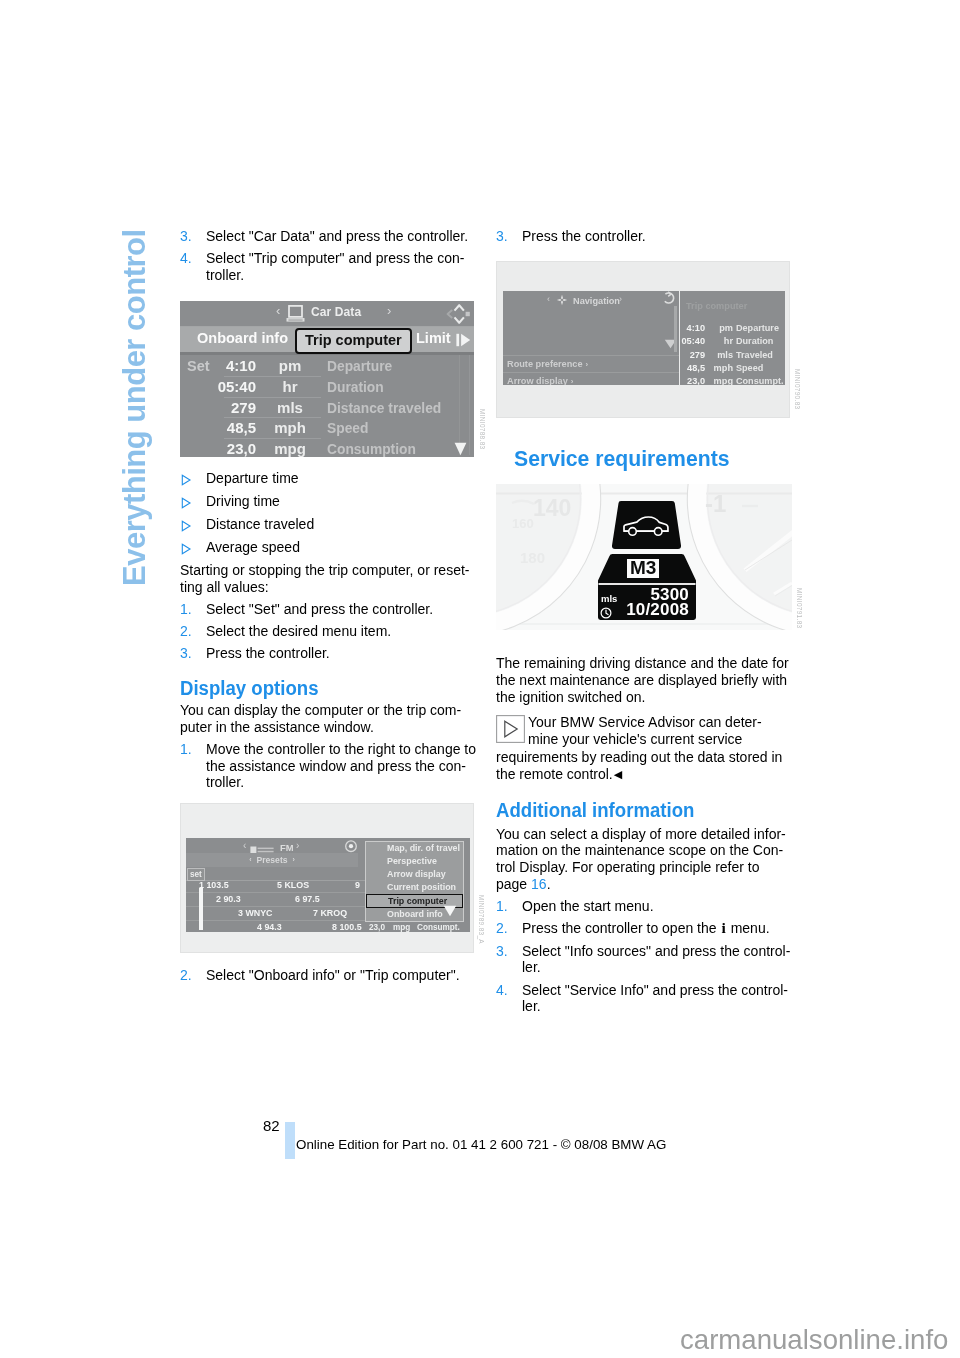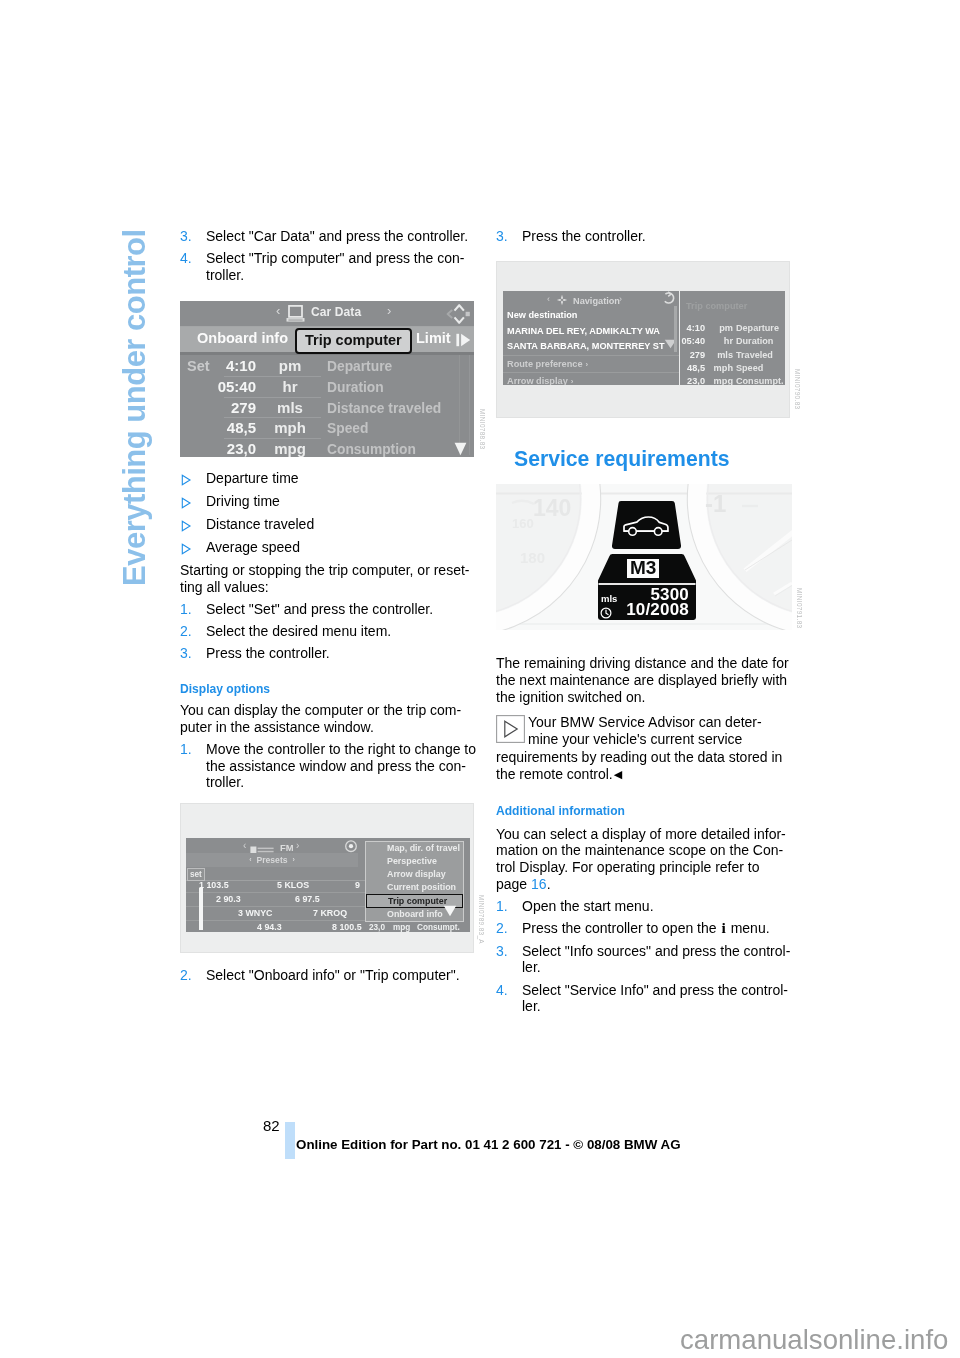--- a/index.html
+++ b/index.html
@@ -445,11 +445,6 @@
                 </svg>
               </span>
             </div>
-            <div class="nv-items">
-              <div class="nv-mi">New destination</div>
-              <div class="nv-mi">MARINA DEL REY, ADMIKALTY WA</div>
-              <div class="nv-mi">SANTA BARBARA, MONTERREY ST</div>
-            </div>
             <div class="nv-mdown">
               <svg viewBox="0 0 13 10" width="13" height="10" aria-hidden="true">
                 <path d="M0.8 0.8 L12.2 0.8 L6.5 9.2 Z" fill="#cecfd0"></path>

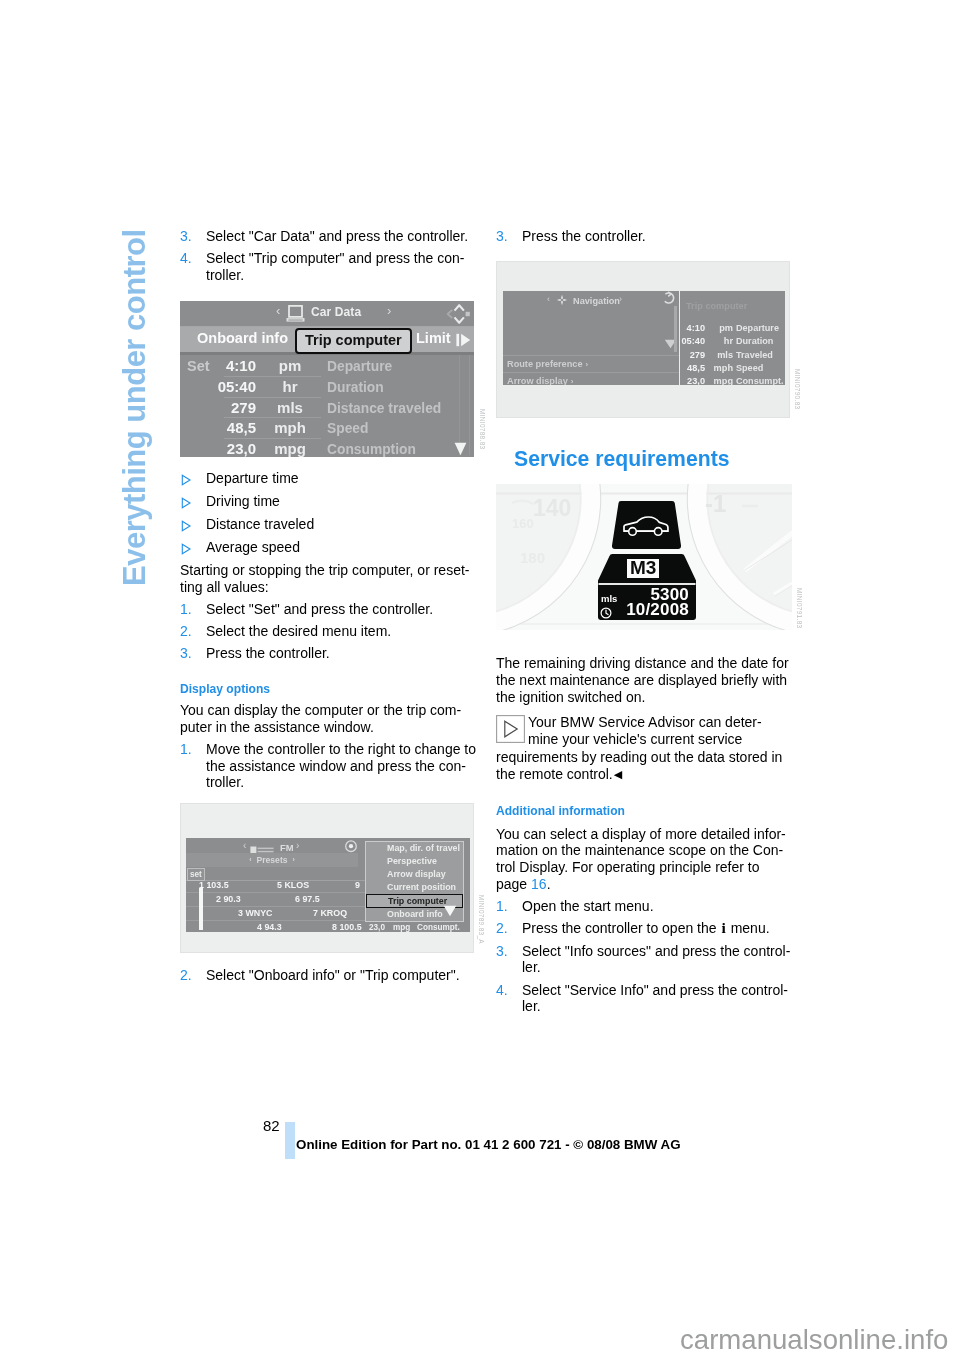--- a/index.html
+++ b/index.html
@@ -24,7 +24,7 @@
   .numitem .body{flex:1;}
   .bullet{display:flex;margin-bottom:3.2px;}
   .bullet .mk{width:26px;flex:none;display:block;padding-top:3px;}
-  h2.sec{color:#1f8fe8;font-size:13px;font-weight:bold;margin:17px 0 4px 0;line-height:19px;}
+  h2.sec{color:#1f8fe8;font-size:20px;font-weight:bold;margin:17px 0 4px 0;line-height:19px;}
   h2.sec span{display:inline-block;transform-origin:0 50%;transform:scaleX(0.93);}
   h2.big{font-size:22.2px;line-height:25px;margin:28px 0 13px 18px;}
   h2.big span{transform:scaleX(0.955);}

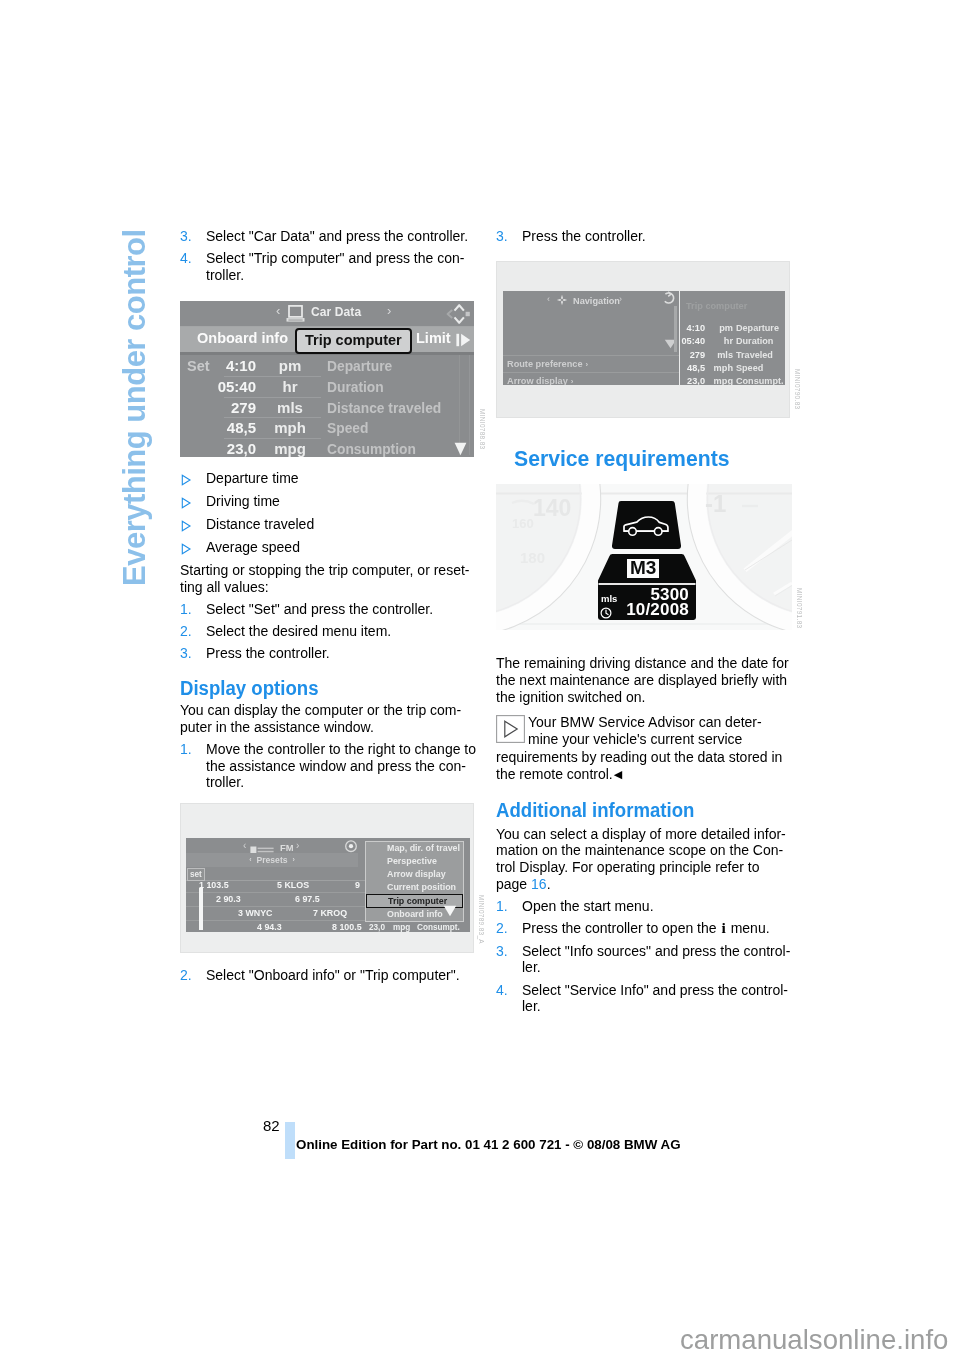--- a/index.html
+++ b/index.html
@@ -39,7 +39,7 @@
   
   #pagenum{position:absolute;left:263px;top:1118px;font-size:15px;line-height:15px;color:#000;}
   #footbar{position:absolute;left:285px;top:1121.5px;width:10px;height:37.5px;background:#bfdefa;}
-  #footer{position:absolute;left:296px;top:1138px;font-size:13.35px;line-height:14px;color:#000;font-weight:bold;}
+  #footer{position:absolute;left:296px;top:1138px;font-size:13.35px;line-height:14px;color:#000;}
   #watermark{position:absolute;left:680px;top:1326px;font-size:27.6px;line-height:28px;color:#9d9e9e;}
   
   #fig-cardata{width:294px;height:156px;margin:17.5px 0 12.5px 0;background:#8b8d8f;}

